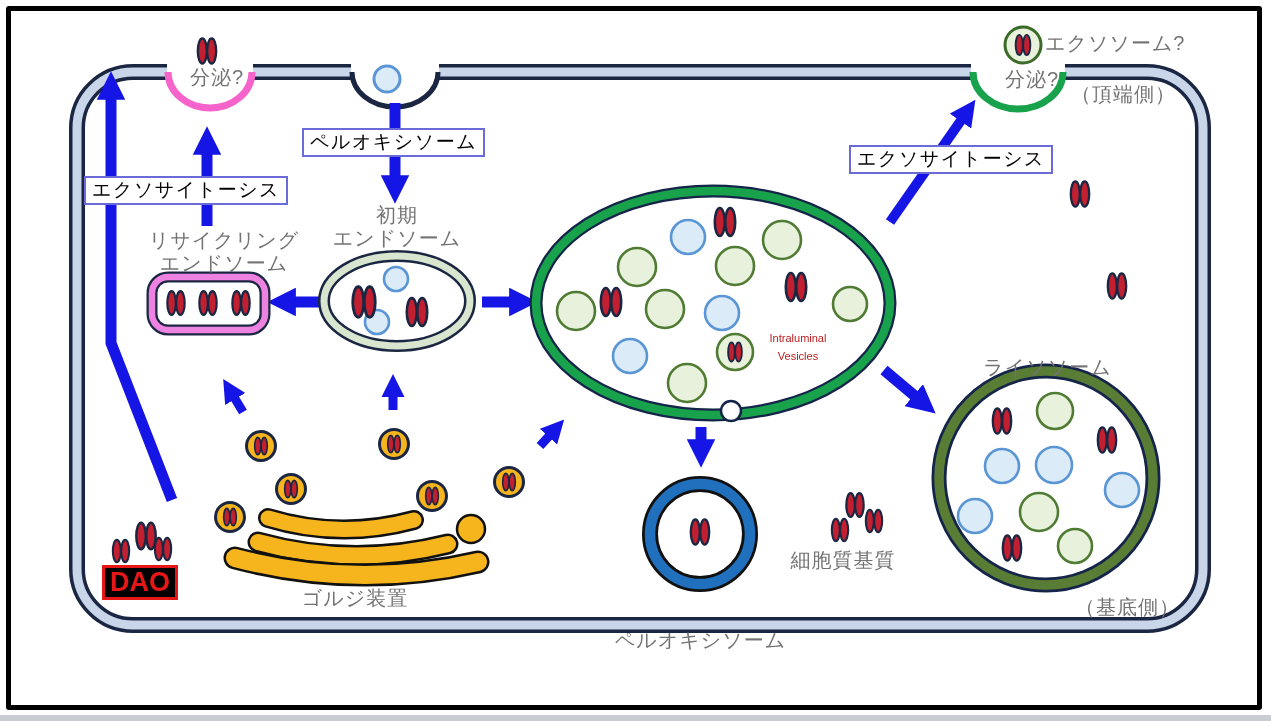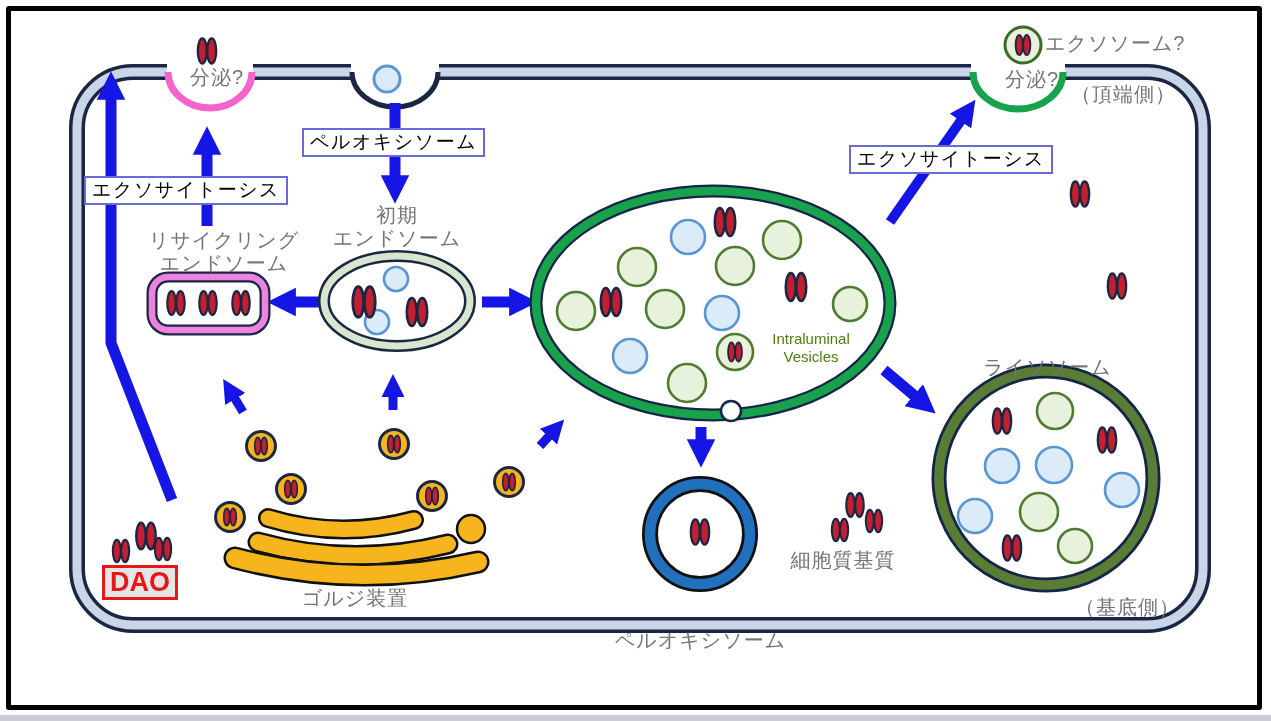--- a/index.html
+++ b/index.html
@@ -14,7 +14,7 @@
   .boxlbl{position:absolute;font-size:19px;line-height:22px;background:#fff;
           border:2px solid #6b6bd8;padding:1px 6px 2px;letter-spacing:1.5px;
           white-space:nowrap;text-align:center;color:#000;}
-  .small-green{font-size:15px;line-height:17.5px;color:#4d7c0f;letter-spacing:0;padding-left:13px;}
+  .small-green{font-size:11px;line-height:17.5px;color:#b91c1c;letter-spacing:0;}
   .daobox{position:absolute;left:102px;top:565px;border:3px solid #e61717;color:#e61717;
           font-weight:bold;font-size:27px;line-height:29px;padding:0 5px;background:#e5e5e5;
           letter-spacing:0;}

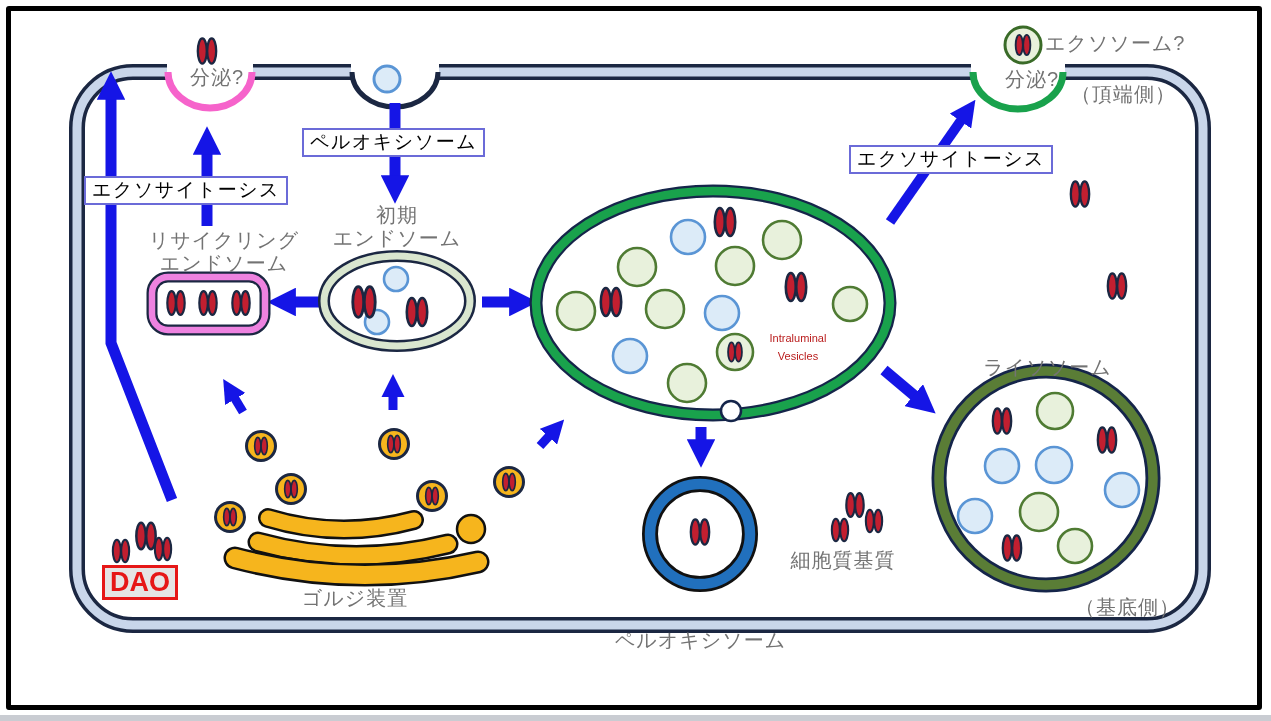--- a/index.html
+++ b/index.html
@@ -16,7 +16,7 @@
           white-space:nowrap;text-align:center;color:#000;}
   .small-green{font-size:11px;line-height:17.5px;color:#b91c1c;letter-spacing:0;}
   .daobox{position:absolute;left:102px;top:565px;border:3px solid #e61717;color:#e61717;
-          font-weight:bold;font-size:27px;line-height:29px;padding:0 5px;background:#e5e5e5;
+          font-weight:bold;font-size:27px;line-height:29px;padding:0 5px;background:#000000;
           letter-spacing:0;}
   .caption{position:absolute;left:0;right:10px;top:651px;text-align:center;font-weight:bold;
            font-size:30px;line-height:42px;color:#000;letter-spacing:0.5px;white-space:pre;}

